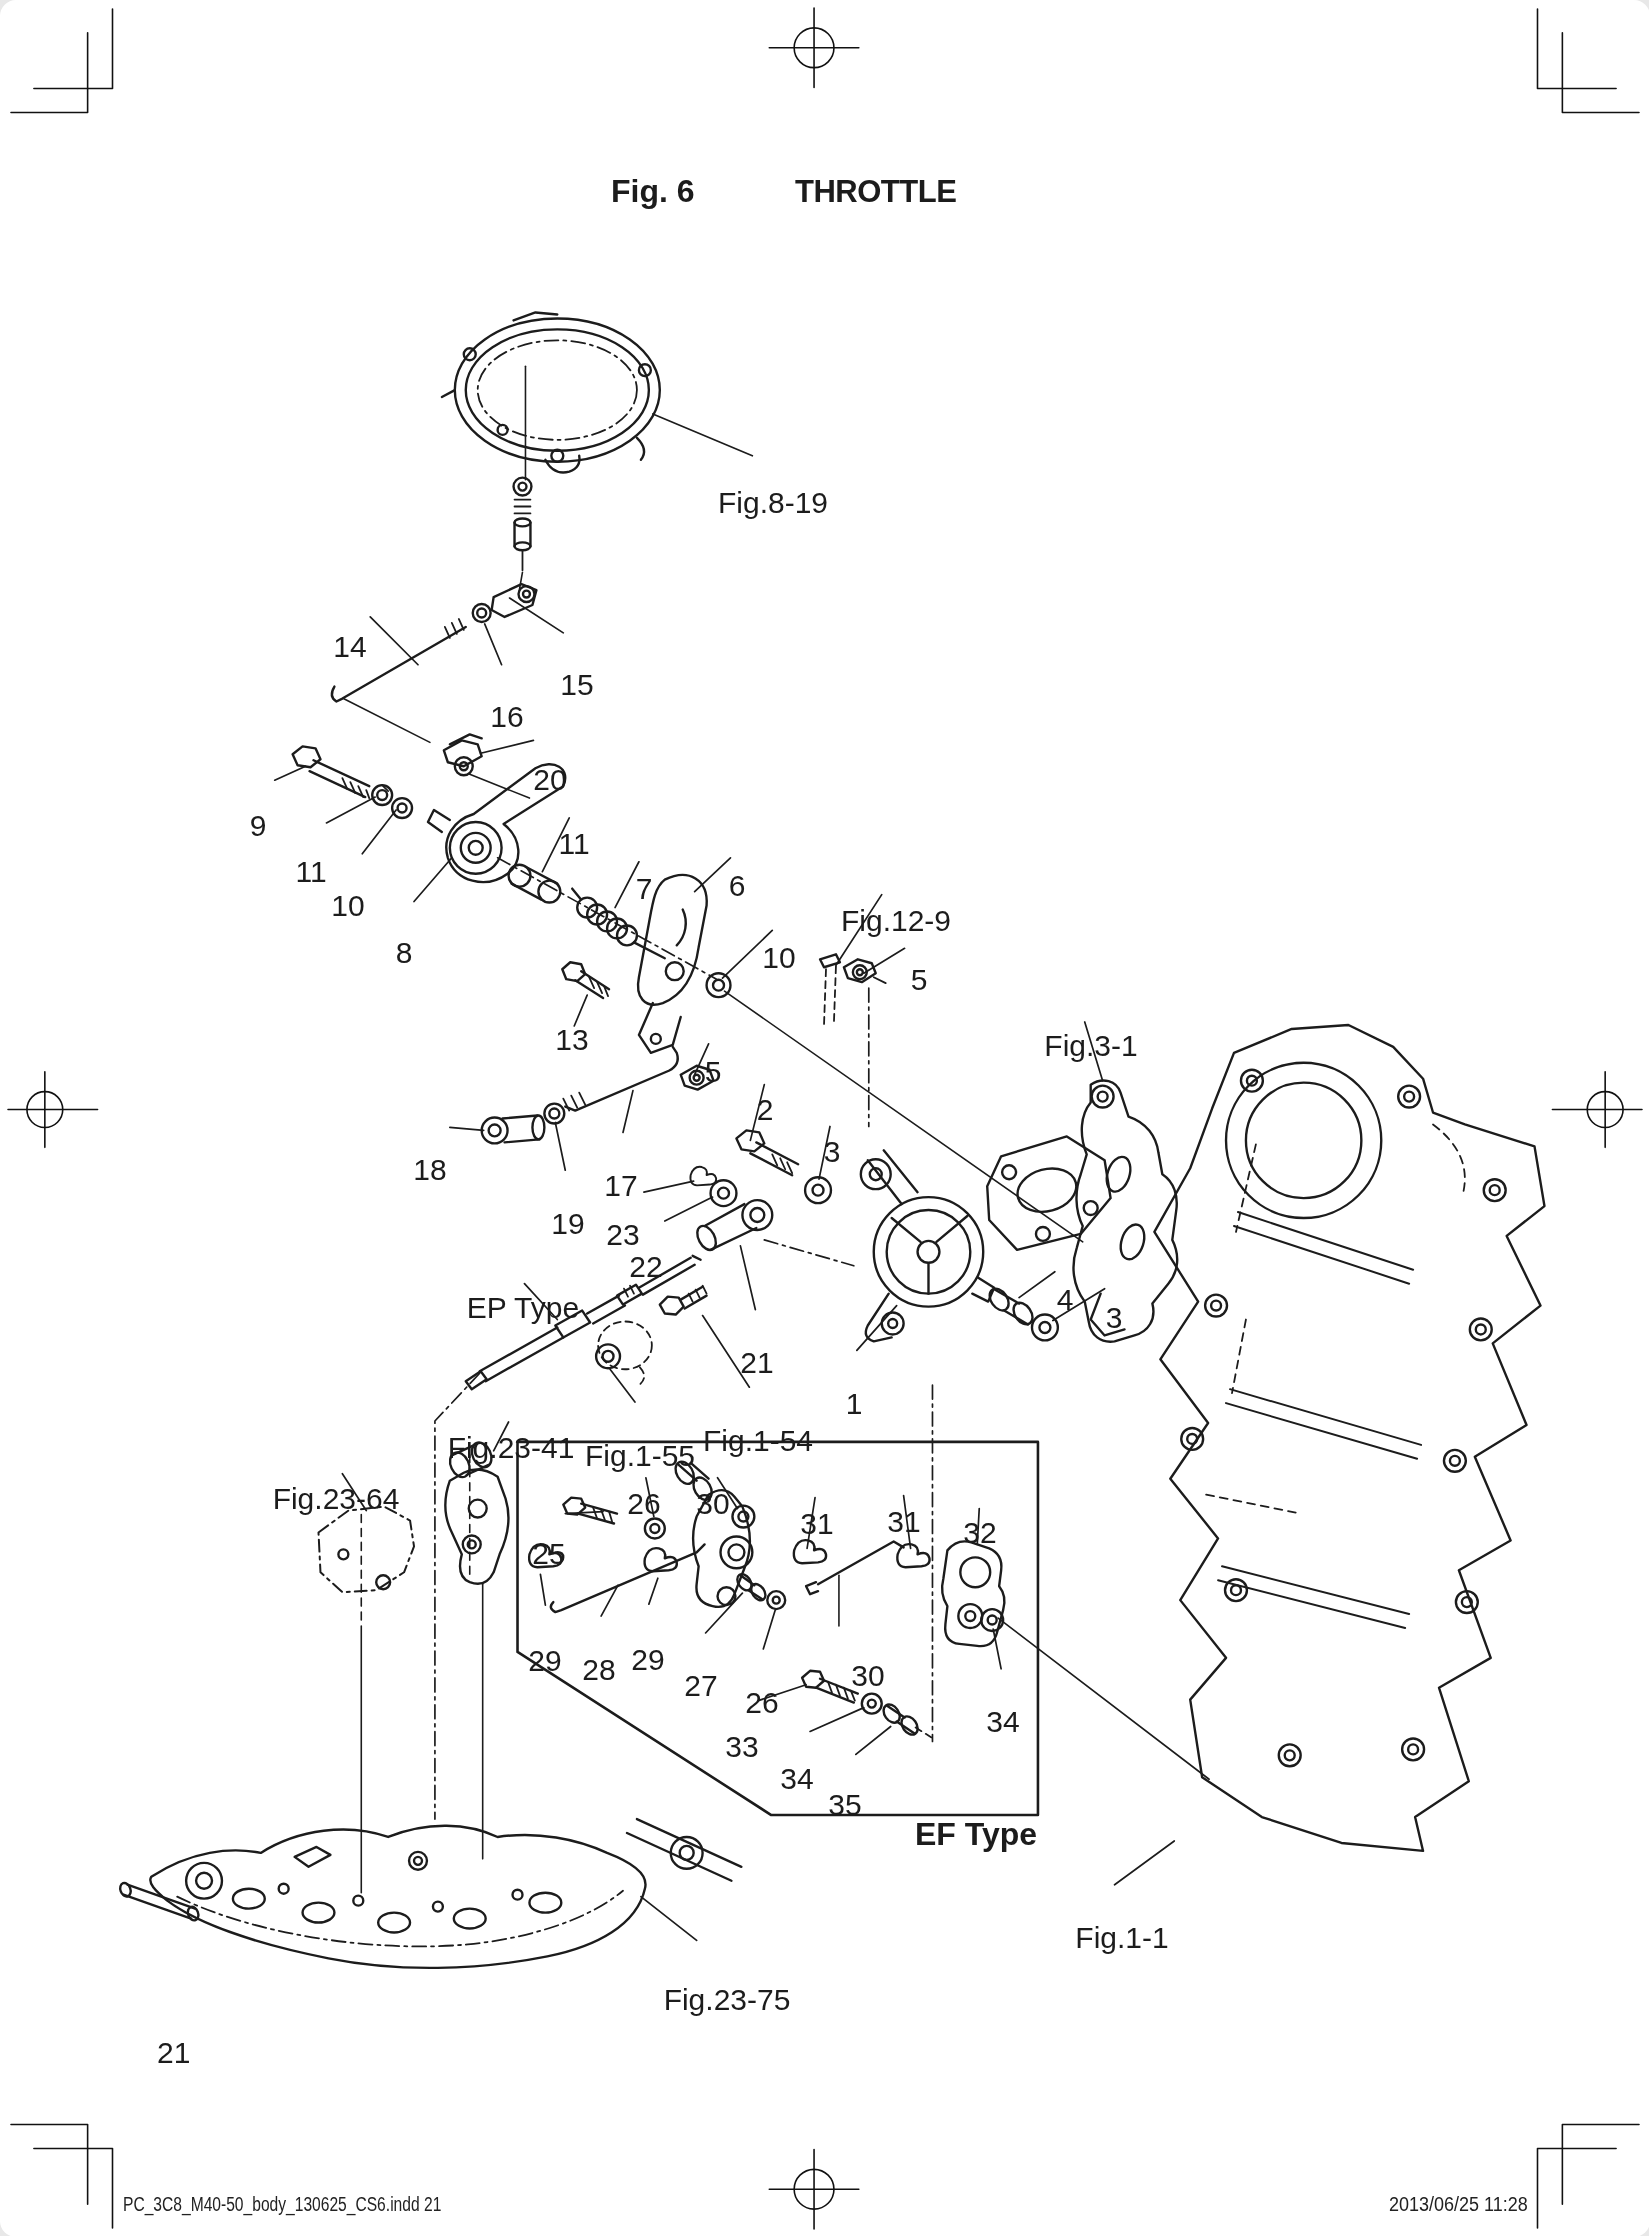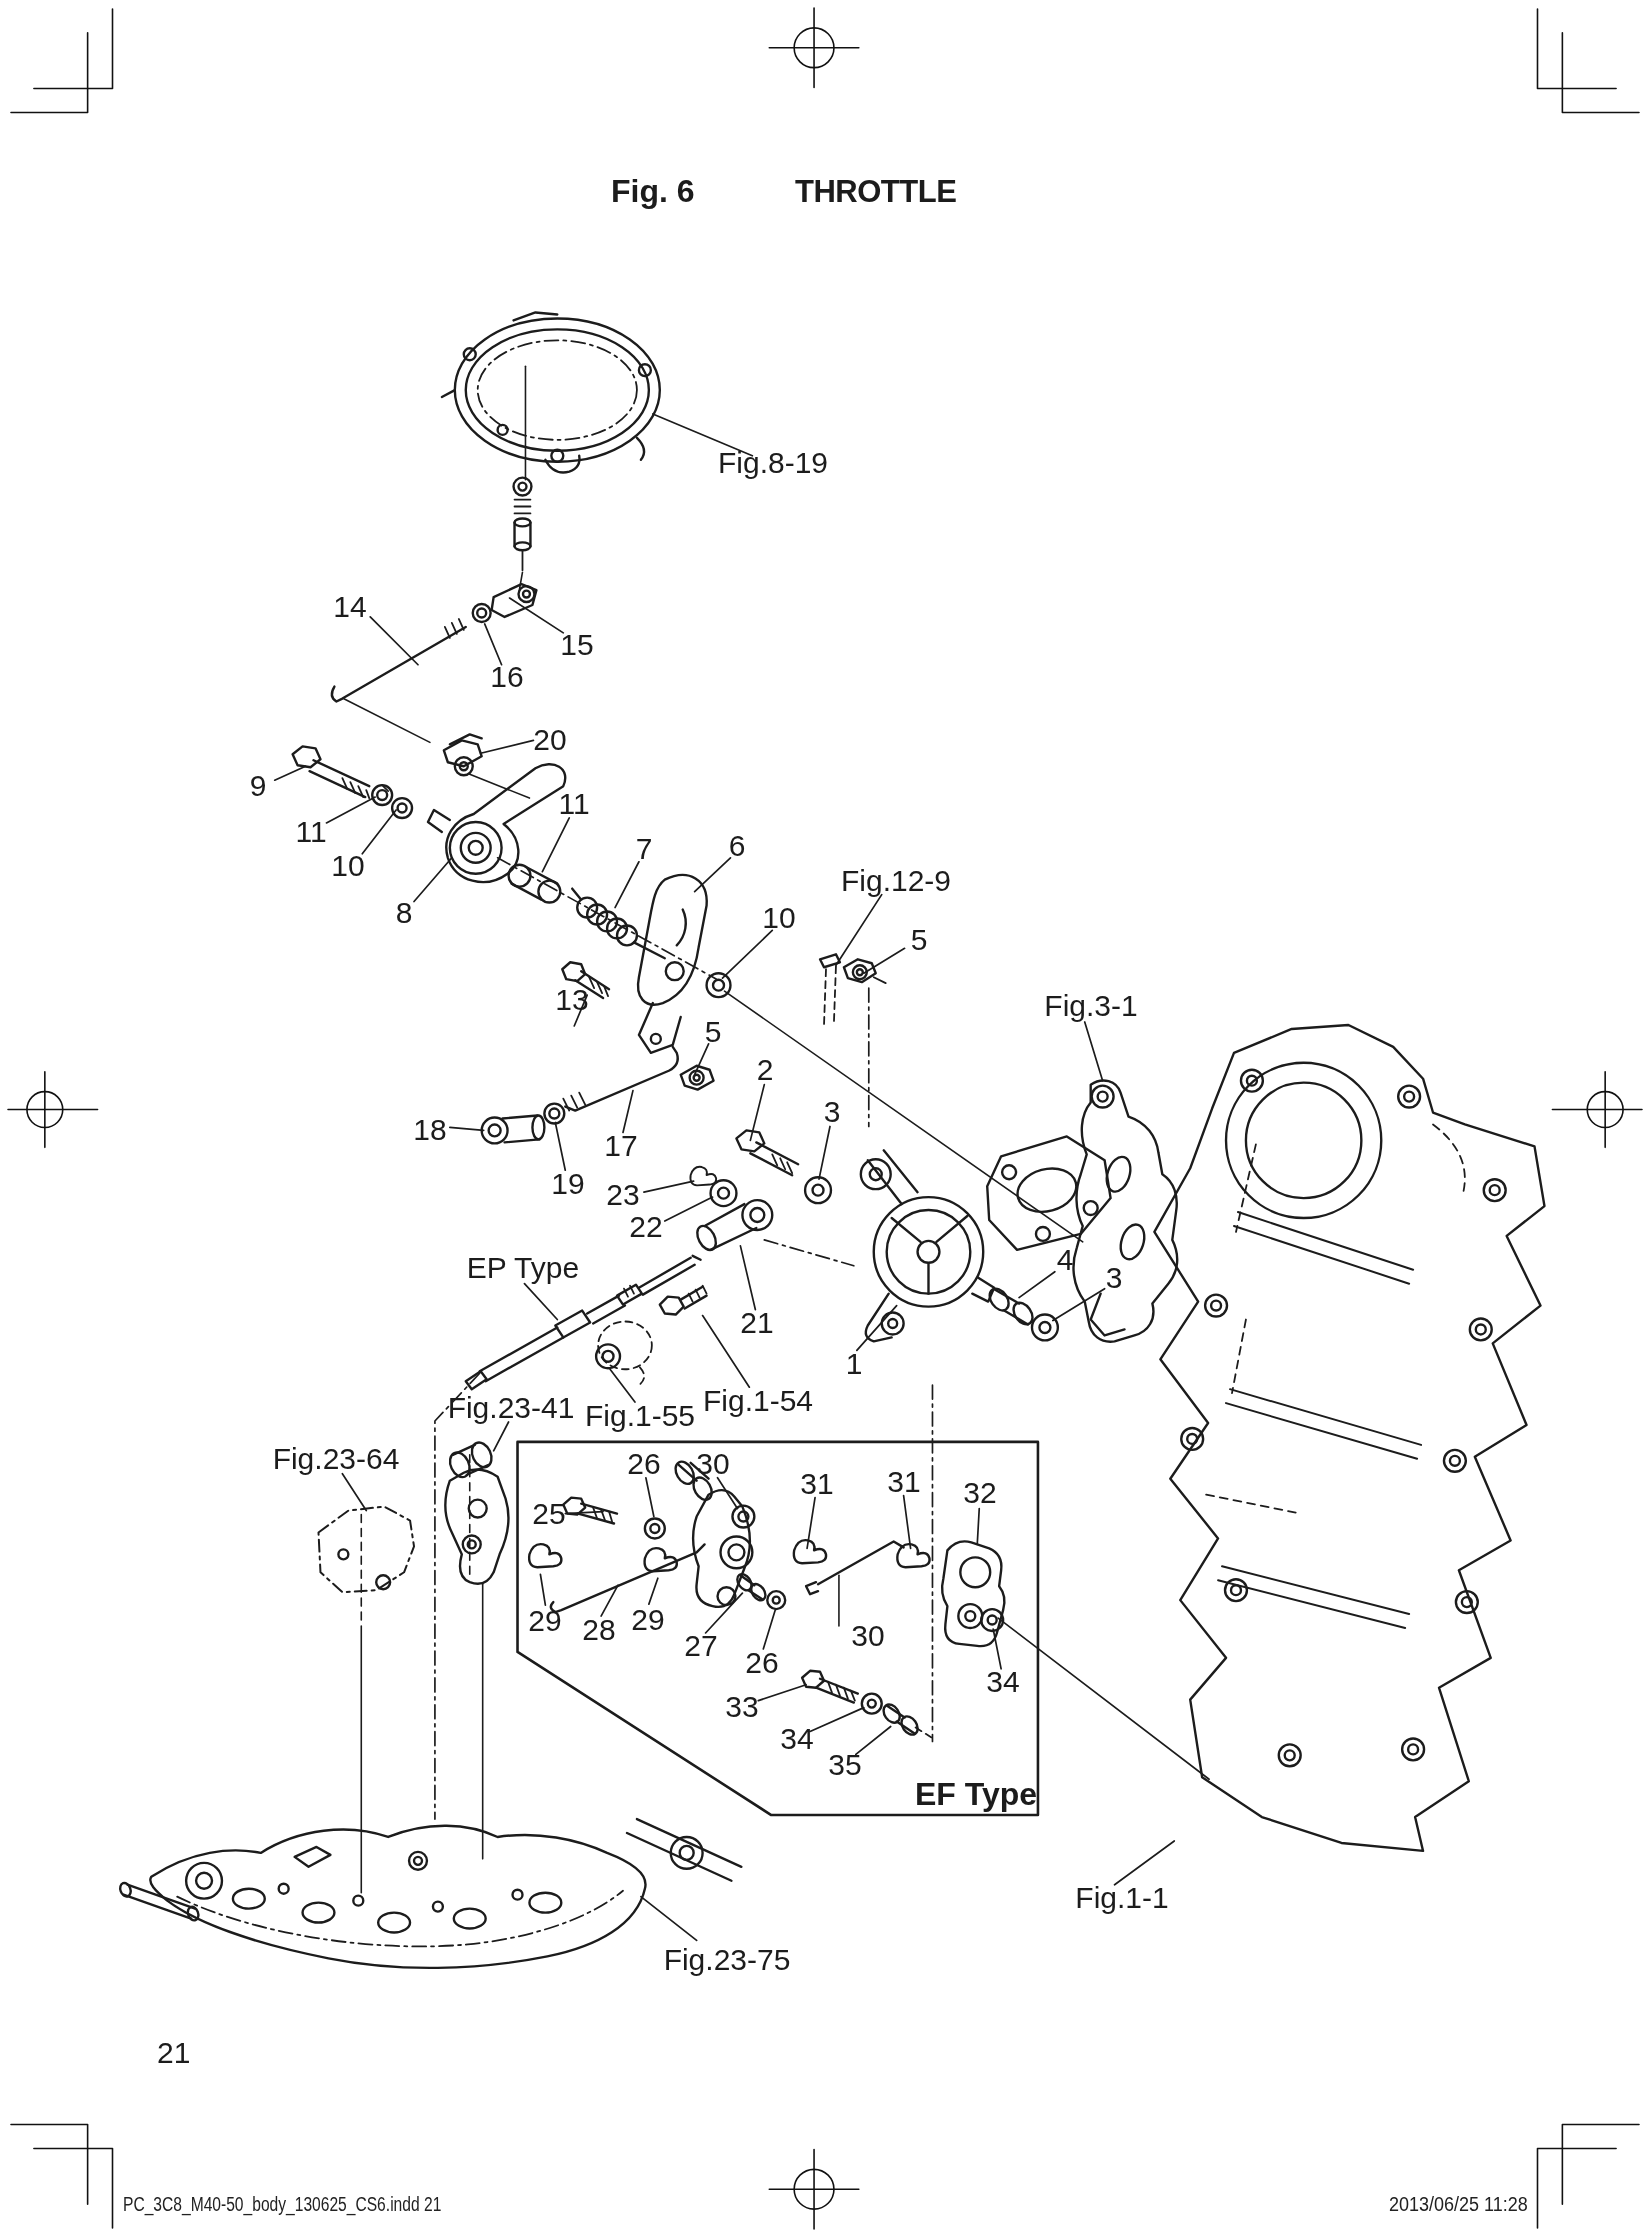--- a/index.html
+++ b/index.html
@@ -4,7 +4,7 @@
 <style>
   html,body{margin:0;padding:0;background:#e8e8e8;}
   .page{position:relative;width:1650px;height:2237px;background:#ffffff;overflow:hidden;
-        font-family:"Liberation Sans",sans-serif;color:#1c1c1c;}
+        font-family:"Liberation Sans",sans-serif;color:#1c1c1c;border-radius:16px;}
   .art{position:absolute;left:0;top:0;}
   .lbl{position:absolute;transform:translate(-50%,-50%);font-size:30px;line-height:1;
        white-space:nowrap;color:#1c1c1c;}

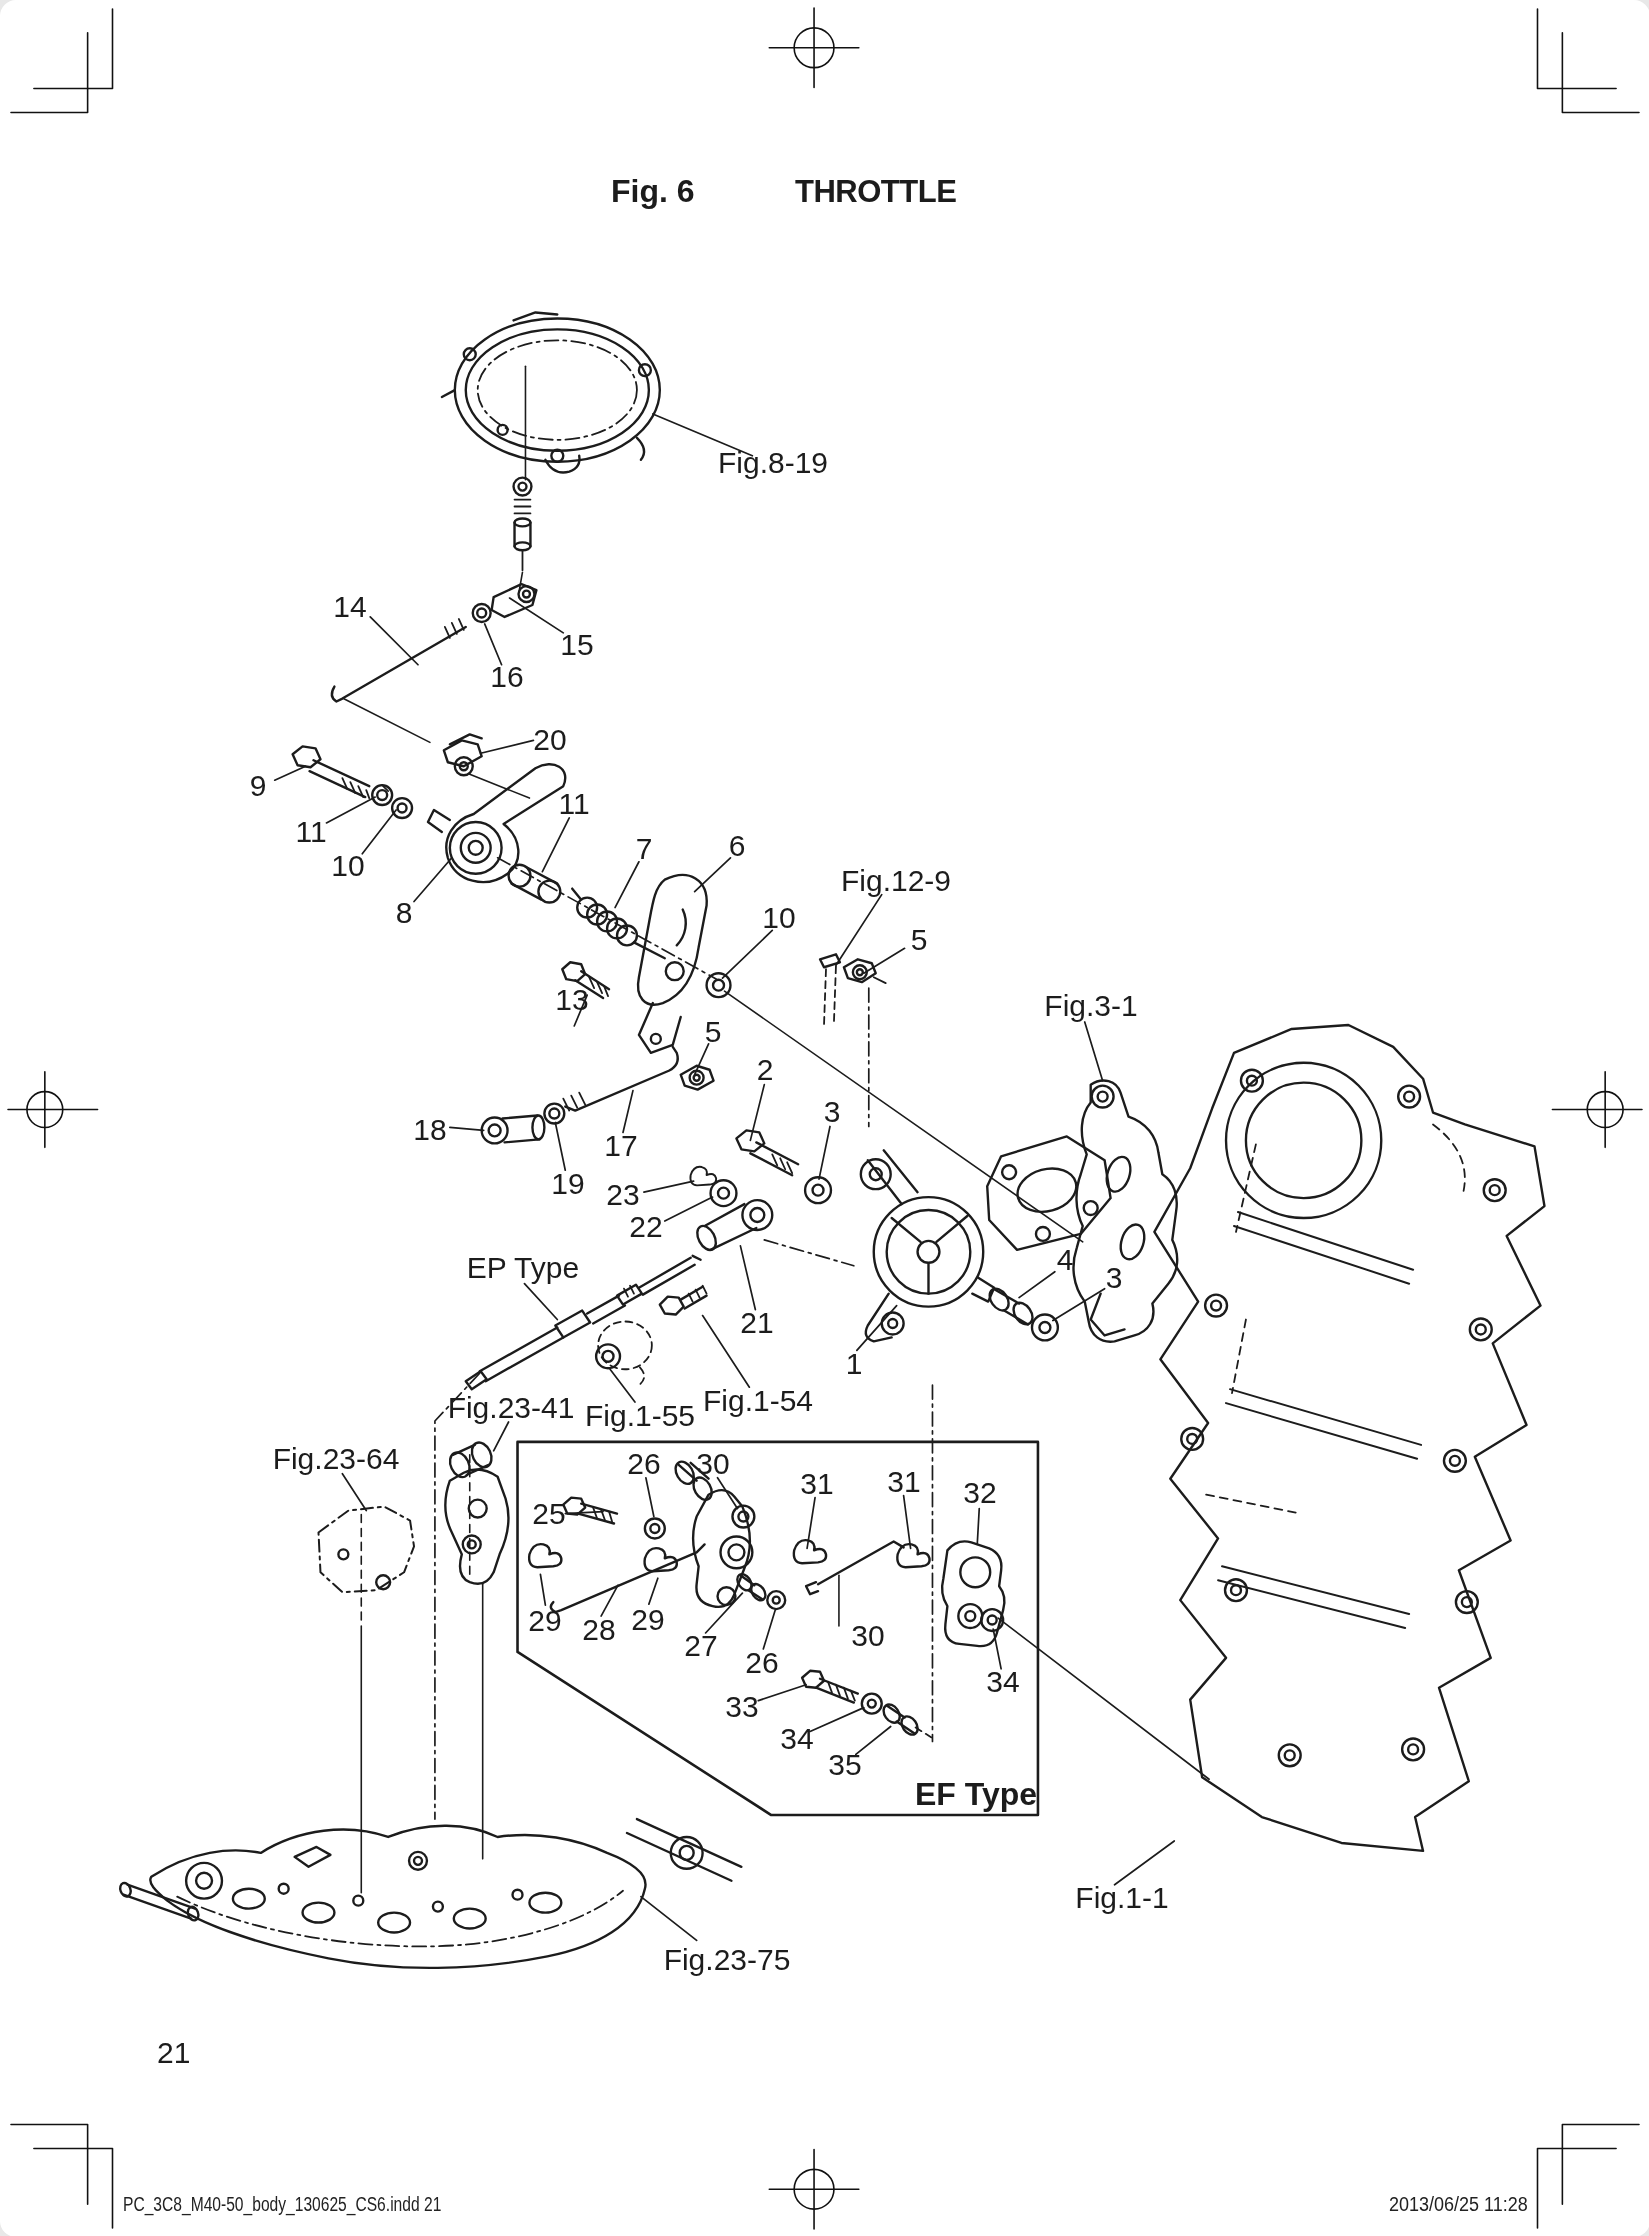--- a/index.html
+++ b/index.html
@@ -7,7 +7,7 @@
         font-family:"Liberation Sans",sans-serif;color:#1c1c1c;border-radius:16px;}
   .art{position:absolute;left:0;top:0;}
   .lbl{position:absolute;transform:translate(-50%,-50%);font-size:30px;line-height:1;
-       white-space:nowrap;color:#1c1c1c;}
+       white-space:nowrap;color:#1c1c1c;margin-top:40px;}
   .lbl.b{font-weight:bold;font-size:32px;}
   .title-fig{position:absolute;left:611px;top:173px;font-size:32px;font-weight:bold;}
   .title-name{position:absolute;left:795px;top:174px;font-size:31px;font-weight:bold;letter-spacing:-0.5px;}

